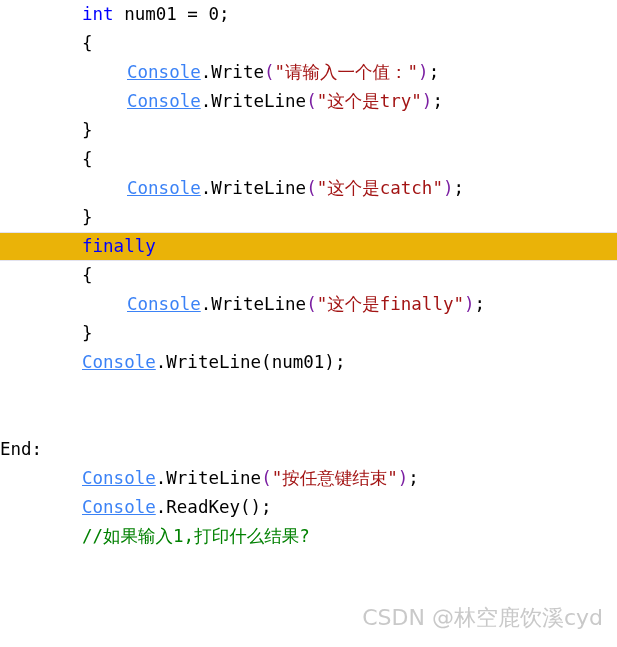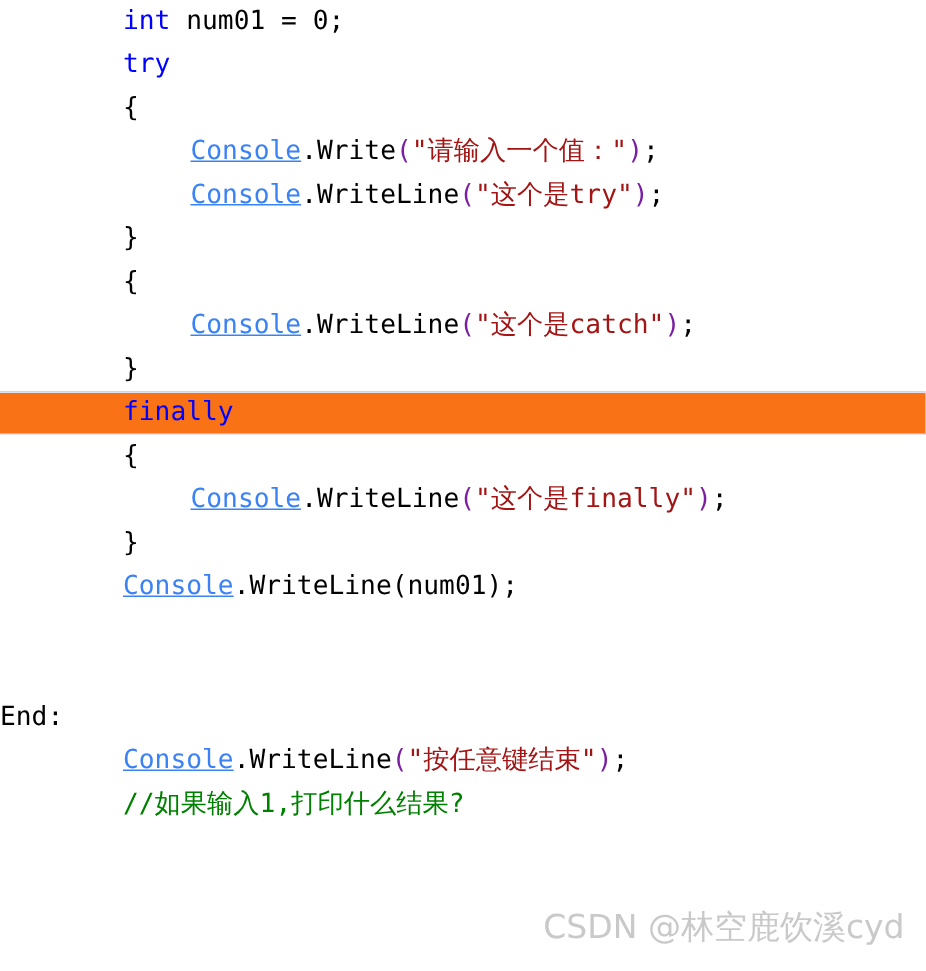--- a/index.html
+++ b/index.html
@@ -75,7 +75,6 @@
 <div id="code-editor">
   <div id="code-lines">
       <div class="code-line ind-1"><span class="tok-keyword">int</span><span class="tok-plain"> num01 = </span><span class="tok-number">0</span><span class="tok-plain">;</span></div>
-      <div class="code-line ind-1"><span class="tok-keyword">try</span></div>
       <div class="code-line ind-1"><span class="tok-plain">{</span></div>
       <div class="code-line ind-2"><span class="tok-class">Console</span><span class="tok-plain">.Write</span><span class="tok-bracket-1">(</span><span class="tok-string">"请输入一个值："</span><span class="tok-bracket-1">)</span><span class="tok-plain">;</span></div>
       <div class="code-line ind-2"><span class="tok-class">Console</span><span class="tok-plain">.WriteLine</span><span class="tok-bracket-1">(</span><span class="tok-string">"这个是try"</span><span class="tok-bracket-1">)</span><span class="tok-plain">;</span></div>

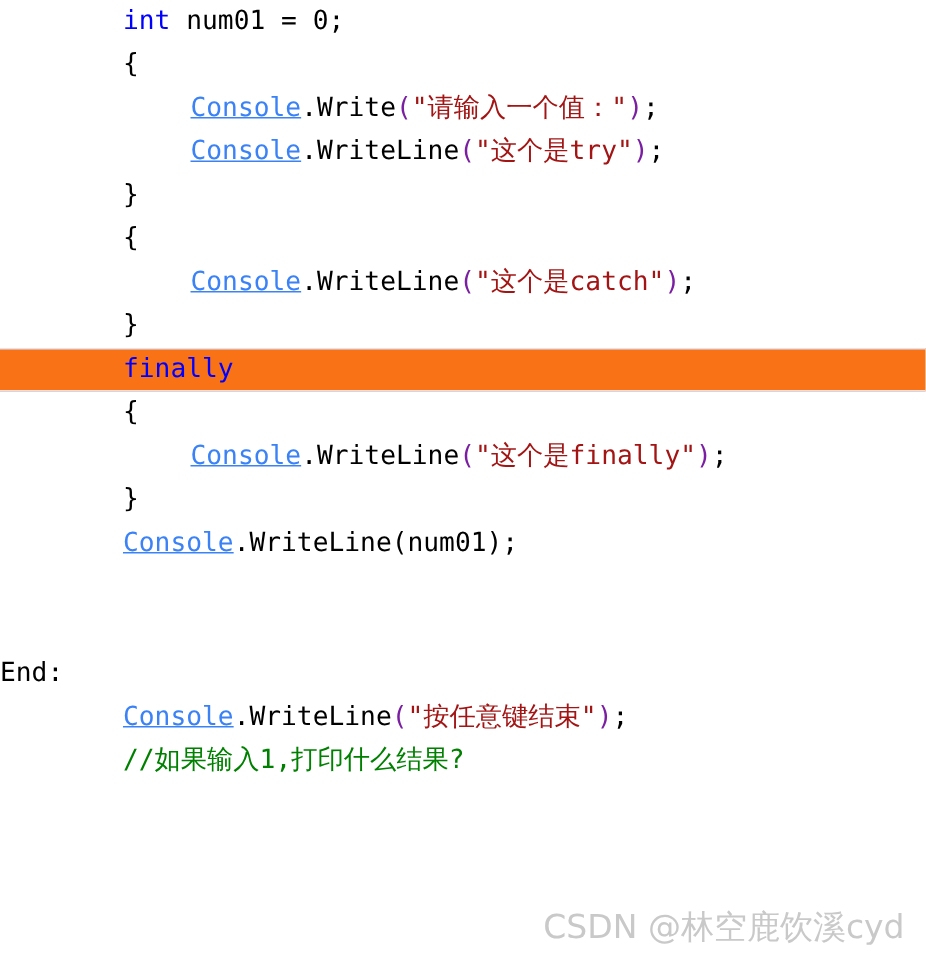--- a/index.html
+++ b/index.html
@@ -35,7 +35,7 @@
 
   
   .code-line.current-line {
-    background: #f97316;
+    background: #eab308;
     border-top: 1px solid #e3e3ef;
     border-bottom: 1px solid #e3e3ef;
     height: 27px;

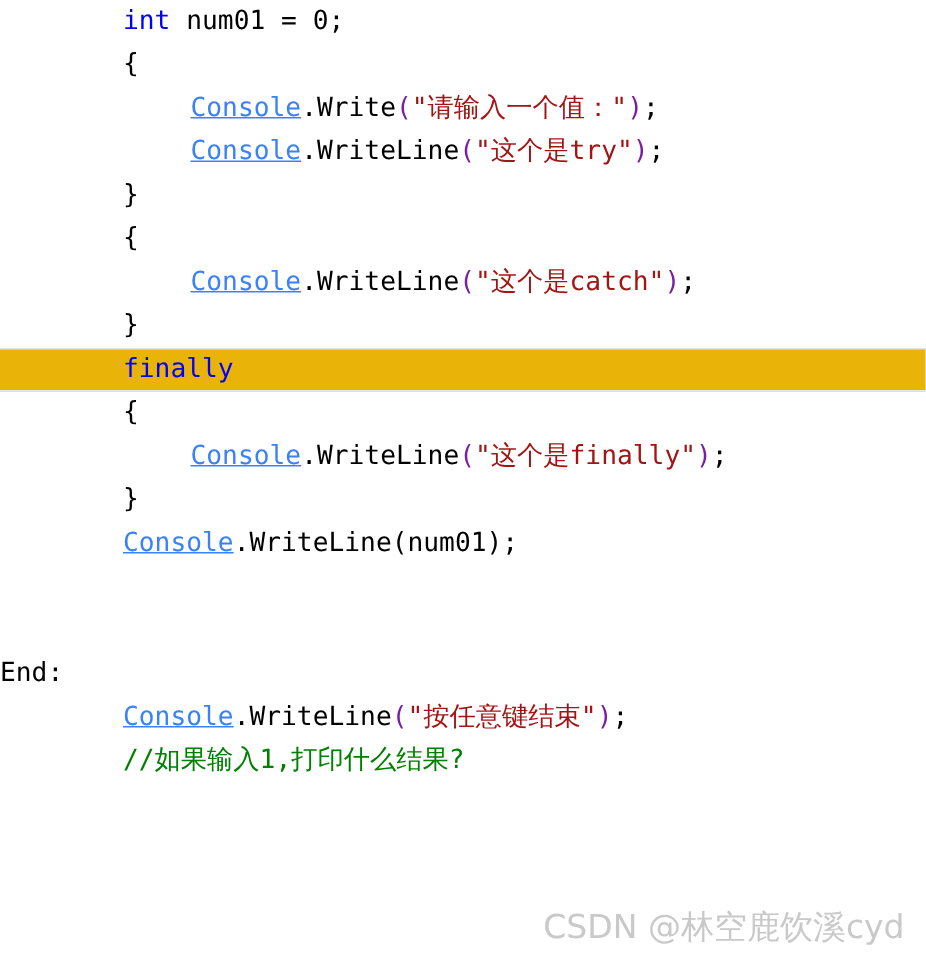--- a/index.html
+++ b/index.html
@@ -91,6 +91,7 @@
       <div class="code-line ind-1">&nbsp;</div>
       <div class="code-line ind-0"><span class="tok-plain">End:</span></div>
       <div class="code-line ind-1"><span class="tok-class">Console</span><span class="tok-plain">.WriteLine</span><span class="tok-bracket-1">(</span><span class="tok-string">"按任意键结束"</span><span class="tok-bracket-1">)</span><span class="tok-plain">;</span></div>
+      <div class="code-line ind-1"><span class="tok-class">Console</span><span class="tok-plain">.ReadKey();</span></div>
       <div class="code-line ind-1"><span class="tok-comment">//如果输入1,打印什么结果?</span></div>
     </div>
   <div id="watermark">CSDN @林空鹿饮溪cyd</div>

